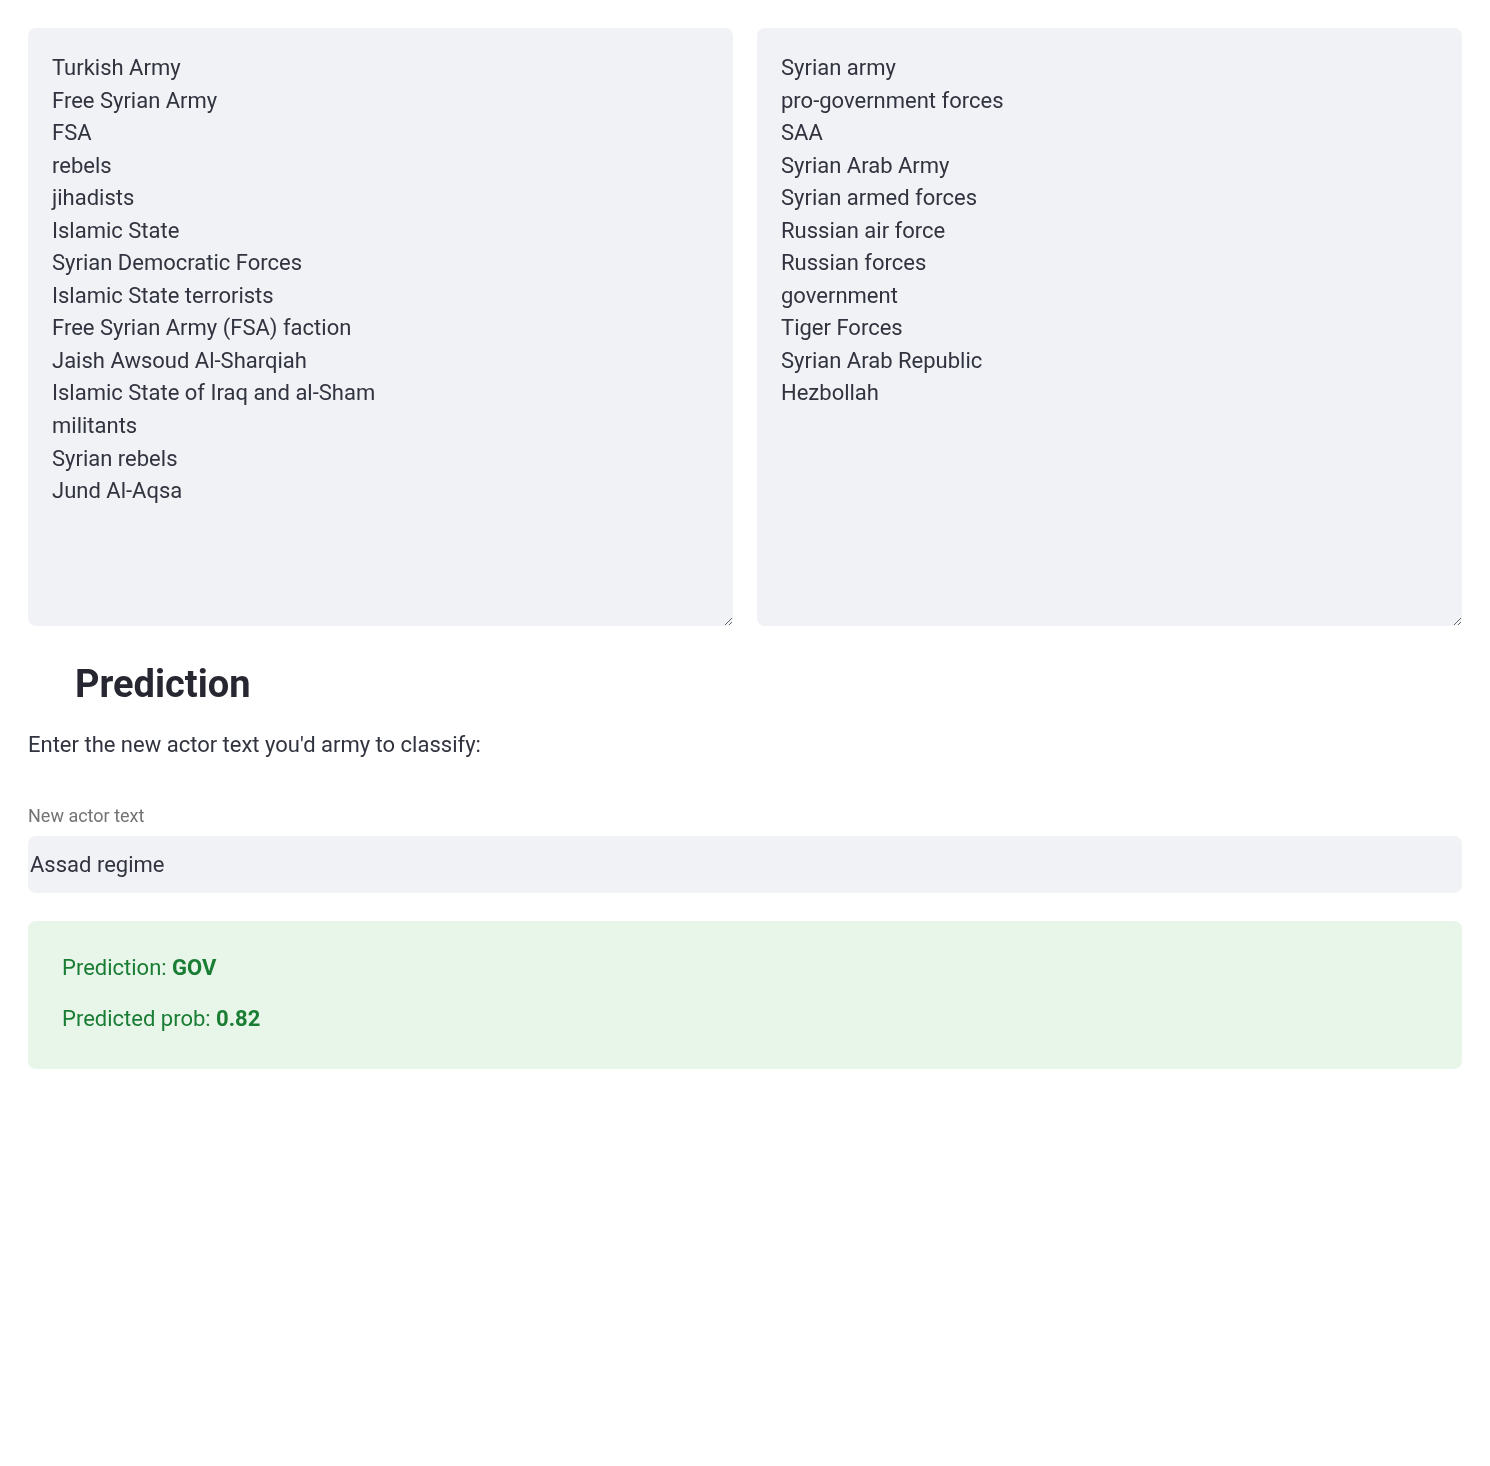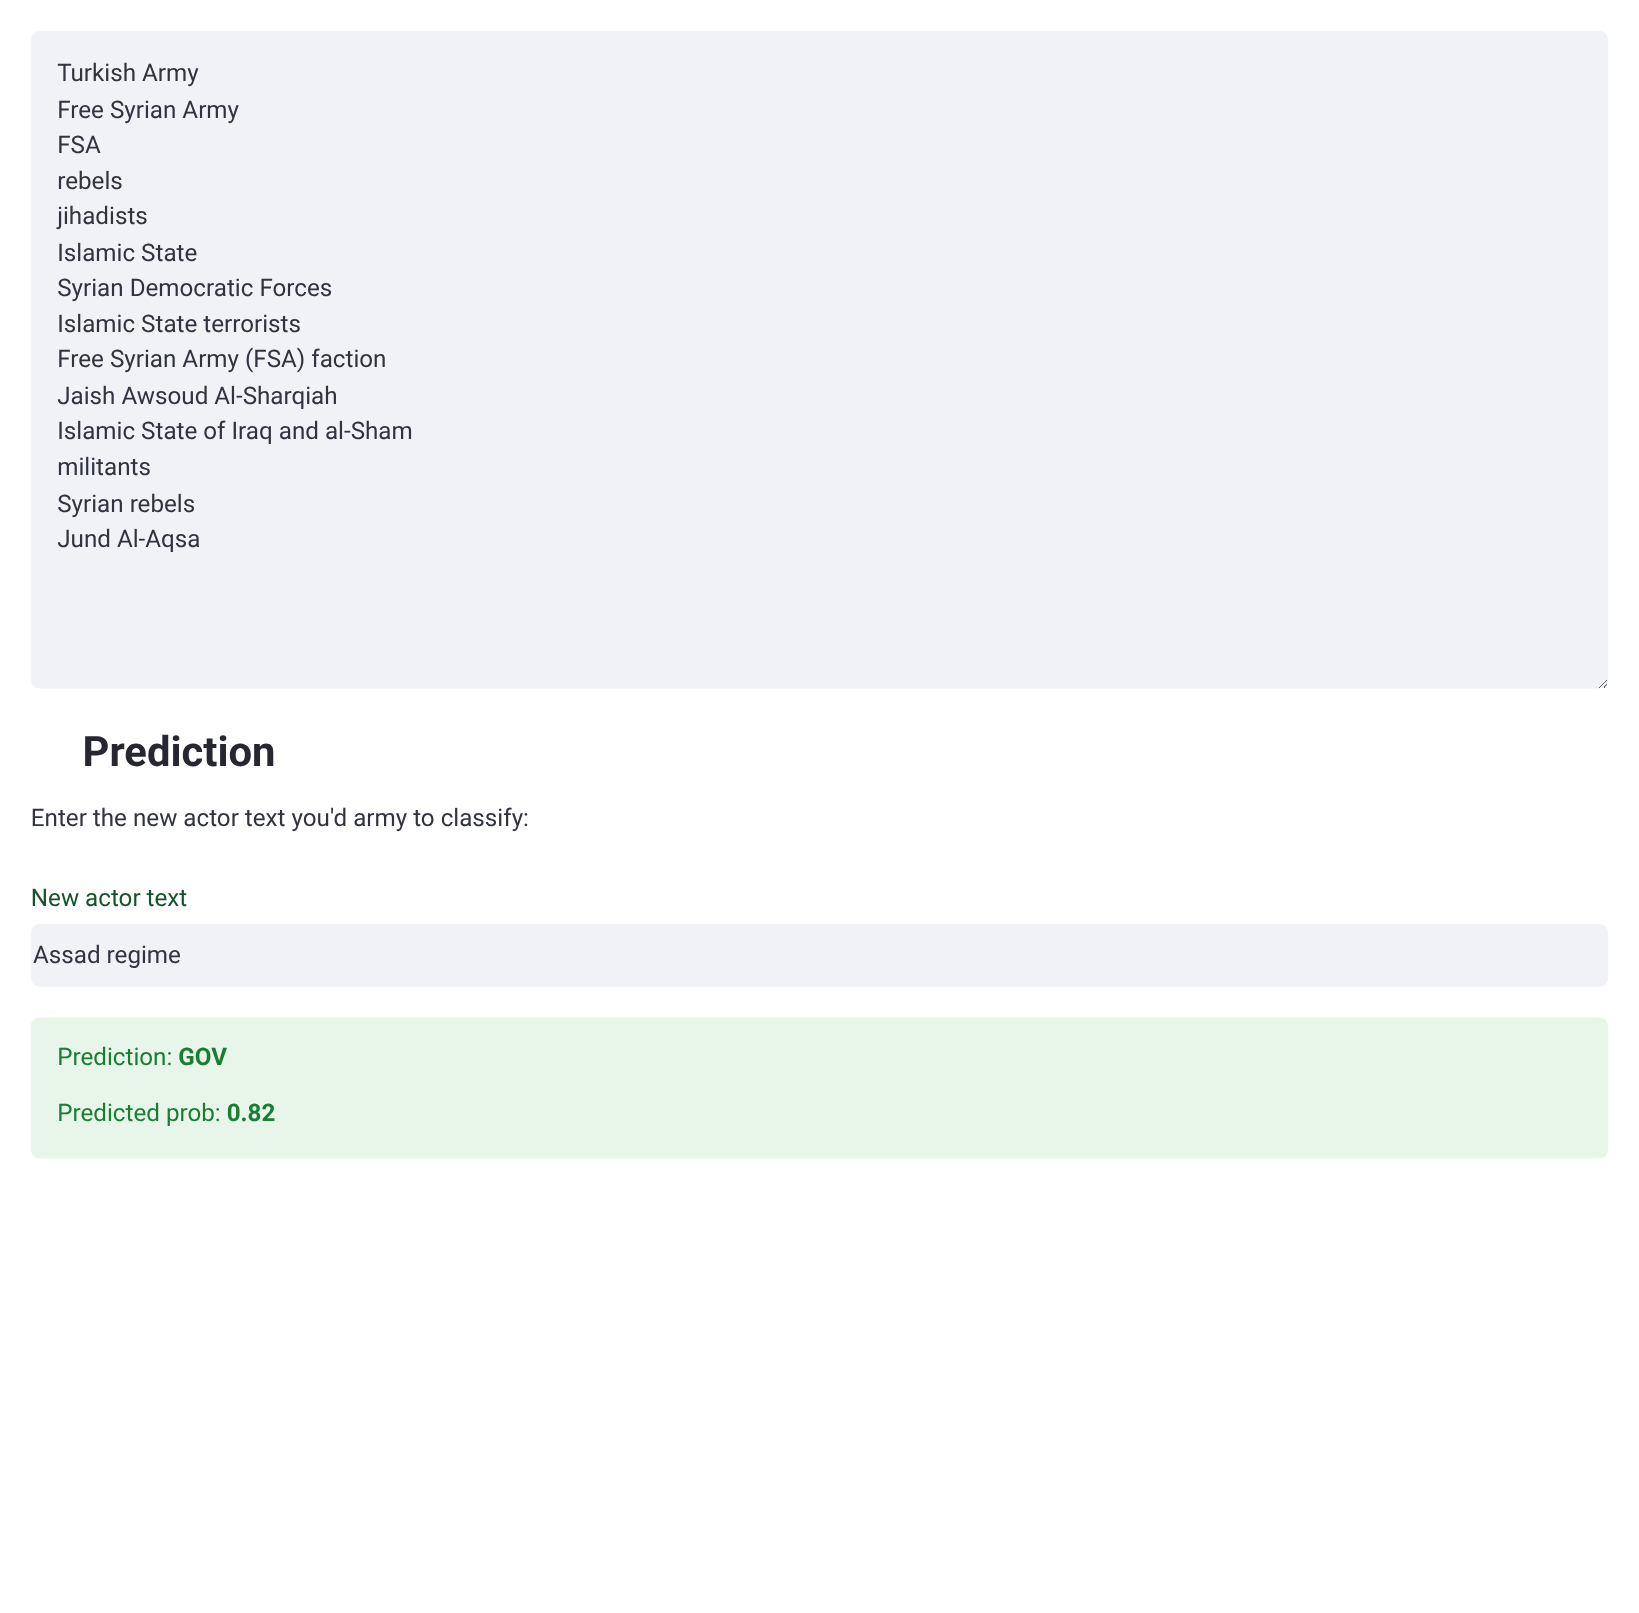--- a/index.html
+++ b/index.html
@@ -103,6 +103,17 @@
 militants
 Syrian rebels
 Jund Al-Aqsa</textarea>
+  <textarea class="textarea-box" style="">Syrian army
+pro-government forces
+SAA
+Syrian Arab Army
+Syrian armed forces
+Russian air force
+Russian forces
+government
+Tiger Forces
+Syrian Arab Republic
+Hezbollah</textarea>
 </div>
 
 <h2 class="section-heading">Prediction</h2>

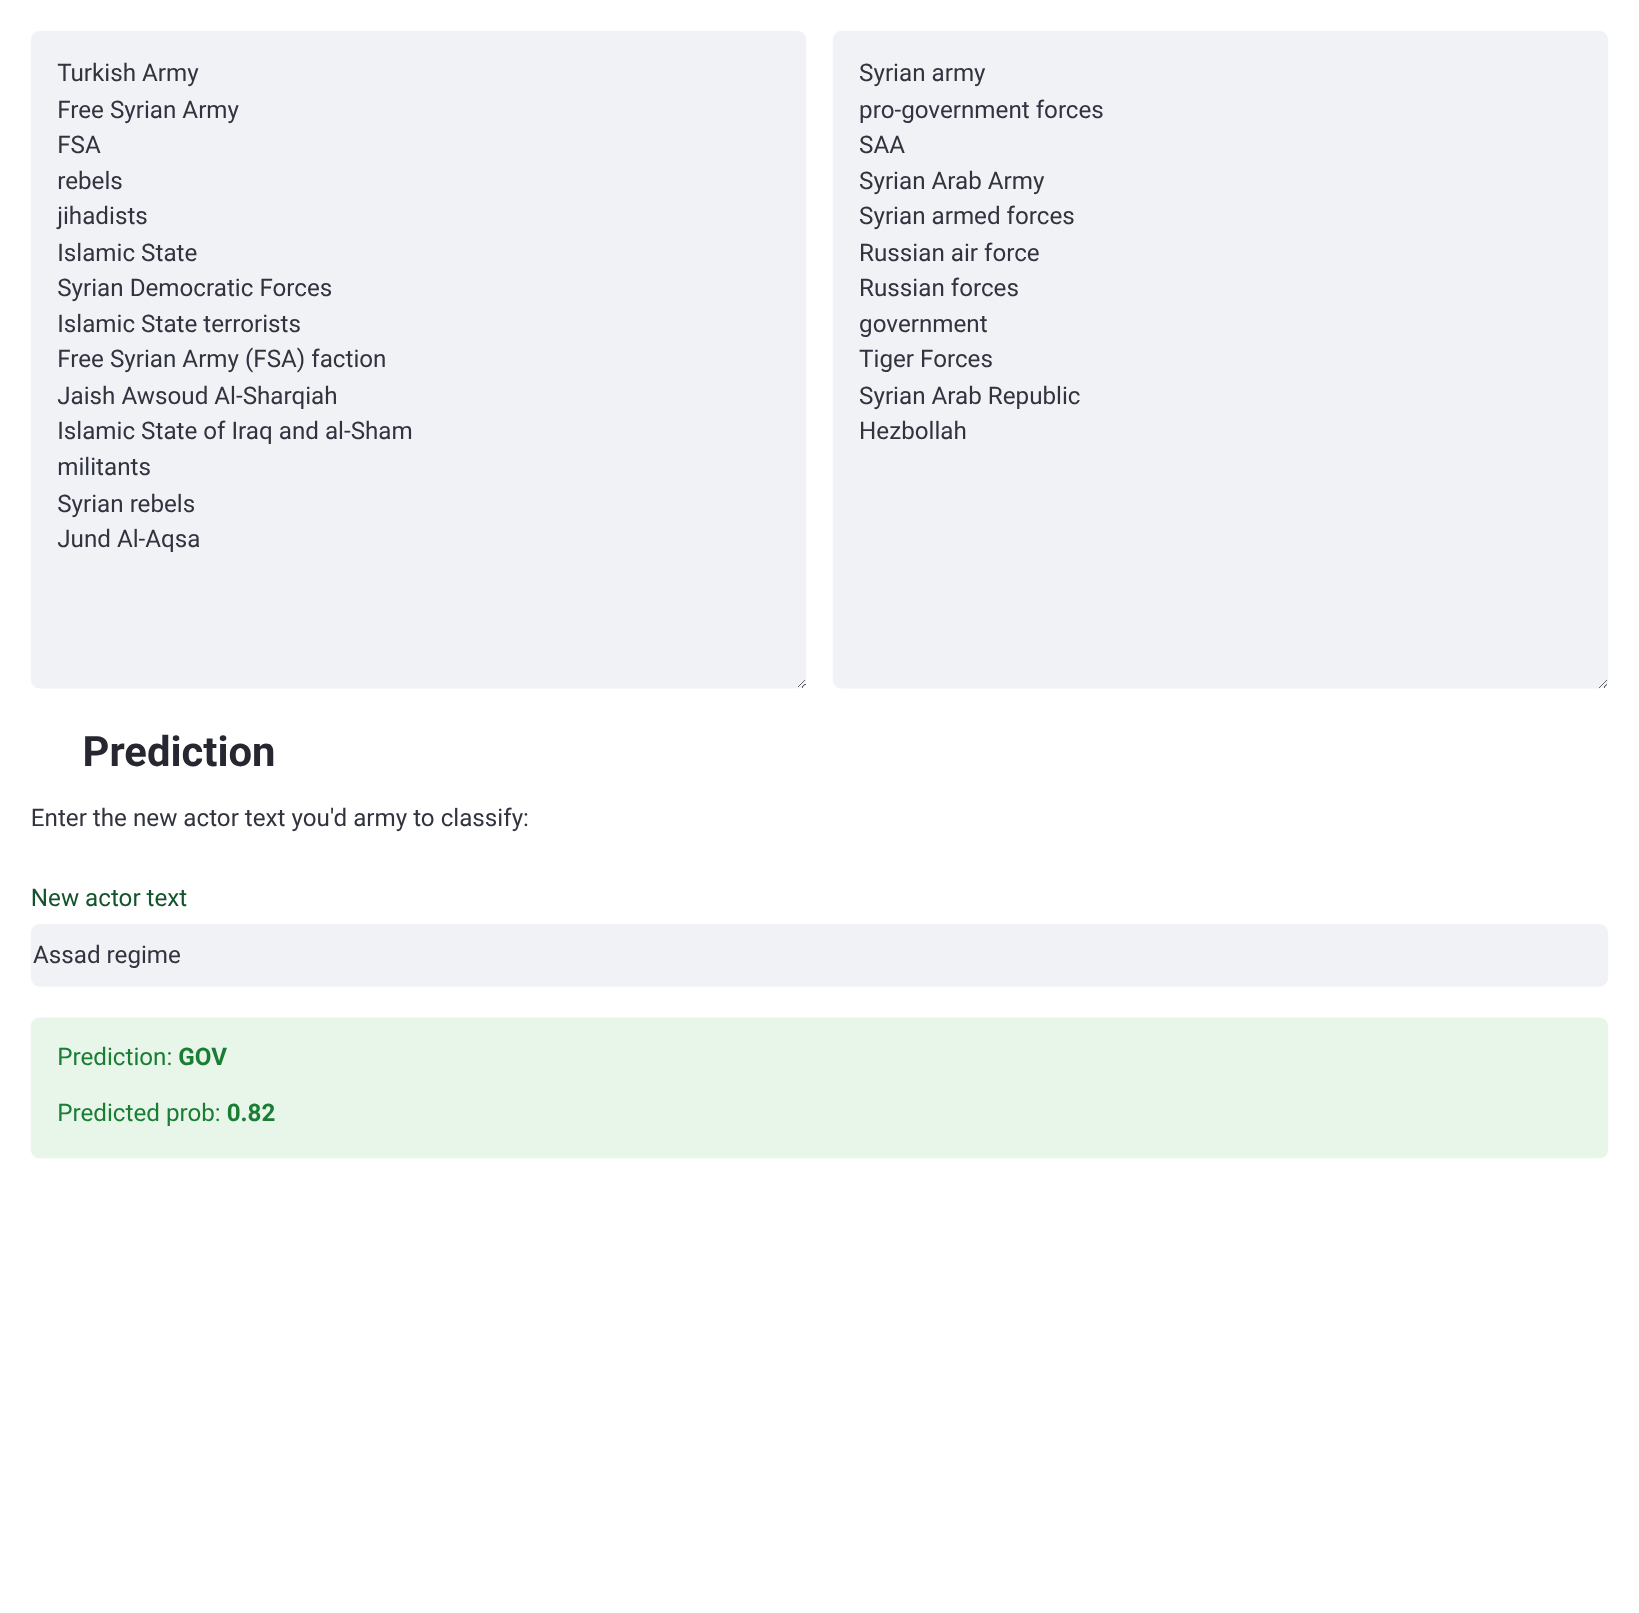--- a/index.html
+++ b/index.html
@@ -48,8 +48,8 @@
     margin-bottom: 34px;
   }
   .field-label {
-    font-size: 22px;
-    color: #14532d;
+    font-size: 18px;
+    color: #737373;
     margin-bottom: 10px;
     display: block;
     margin-top: 48px;

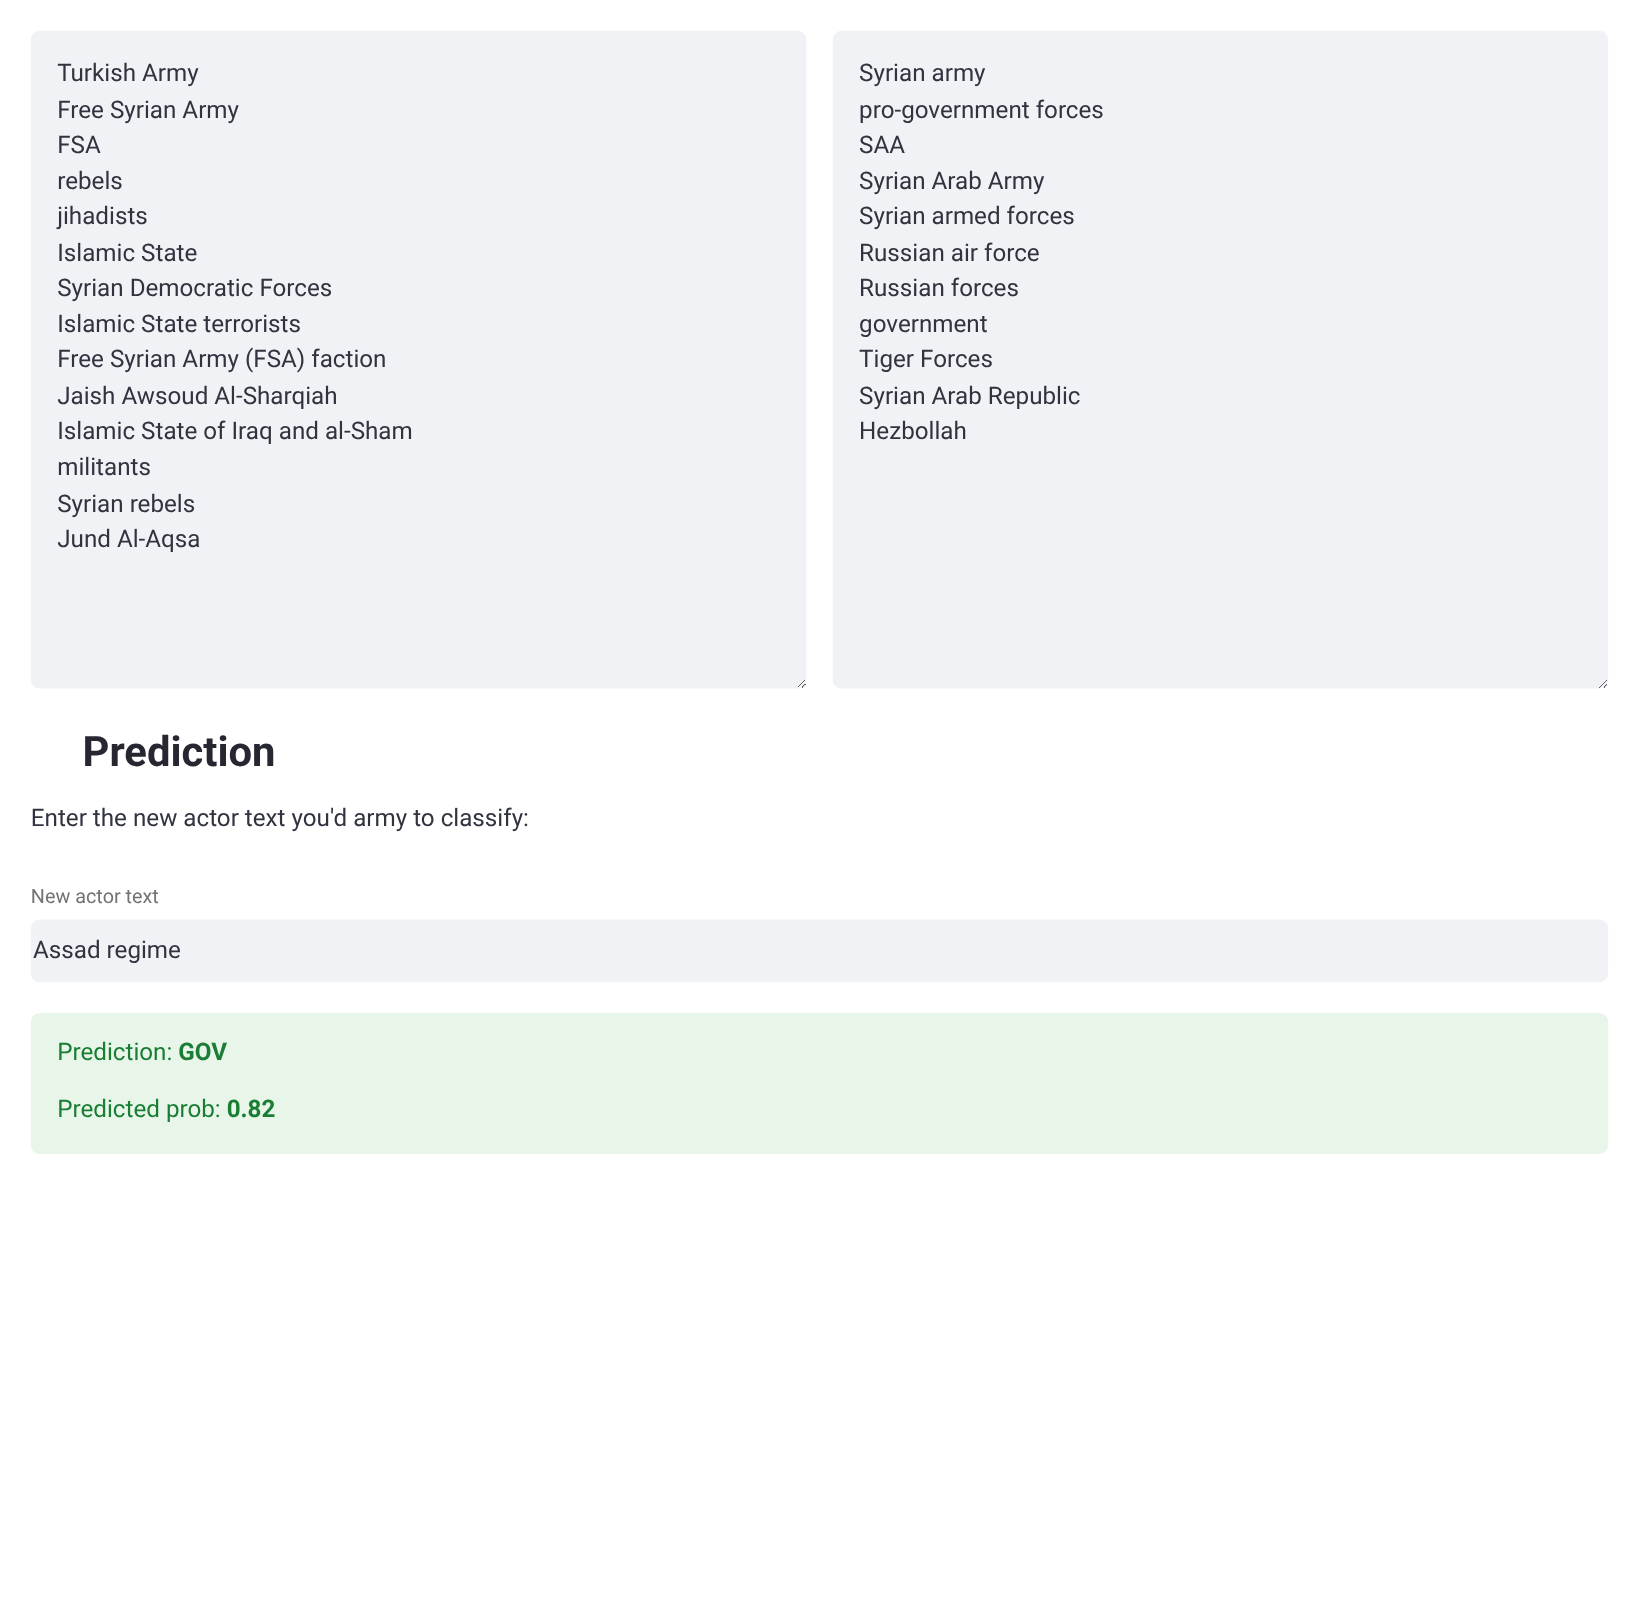--- a/index.html
+++ b/index.html
@@ -68,7 +68,7 @@
   .result-box {
     background: #e8f5e9;
     border-radius: 8px;
-    padding: 24px;
+    padding: 34px;
     color: #197d34;
   }
   .result-line {

